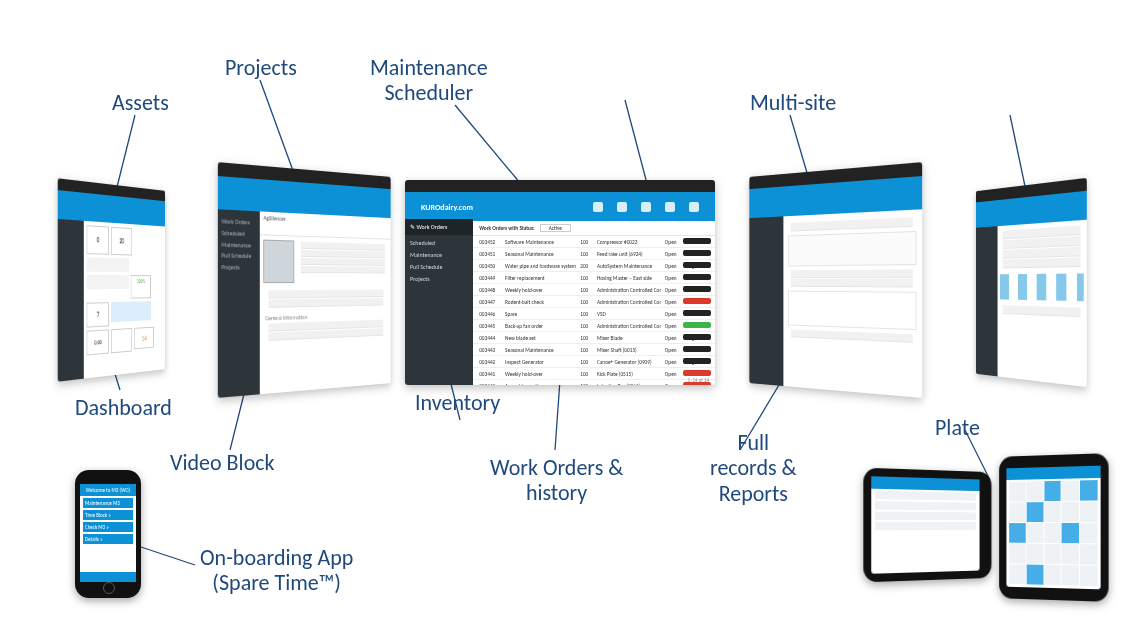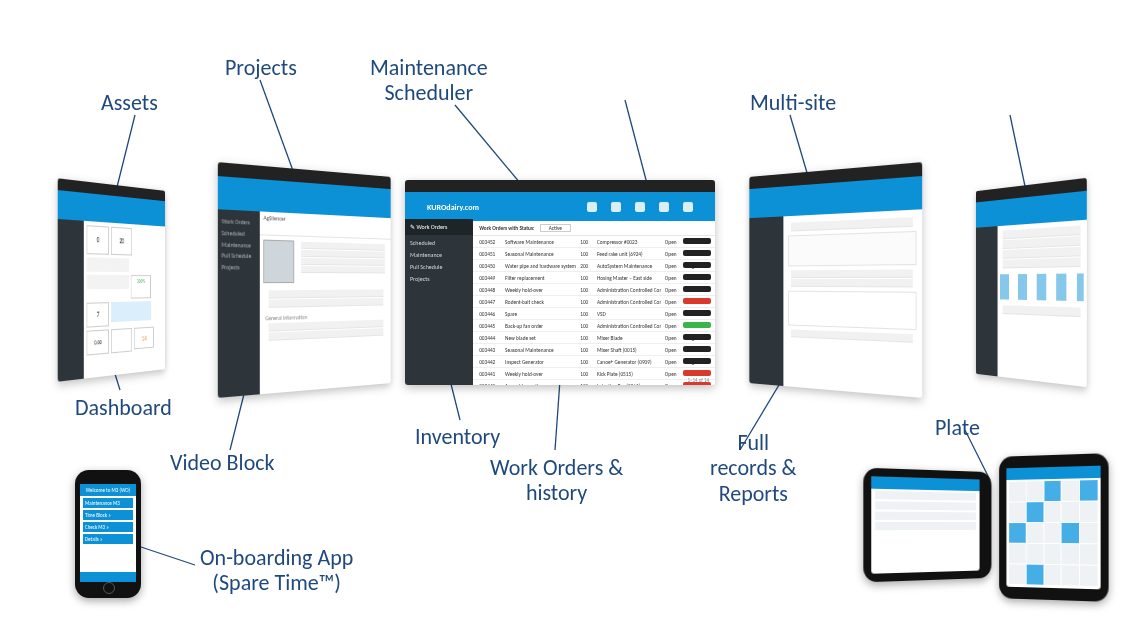--- a/index.html
+++ b/index.html
@@ -49,7 +49,7 @@
   <line x1="195" y1="565" x2="135" y2="545"></line>
 </svg>
 
-<div class="label" style="left:101px;top:90px">Assets</div>
+<div class="label" style="left:112px;top:90px">Assets</div>
 <div class="label" style="left:225px;top:55px">Projects</div>
 <div class="label" style="left:370px;top:55px;white-space:pre">Maintenance
 Scheduler</div>

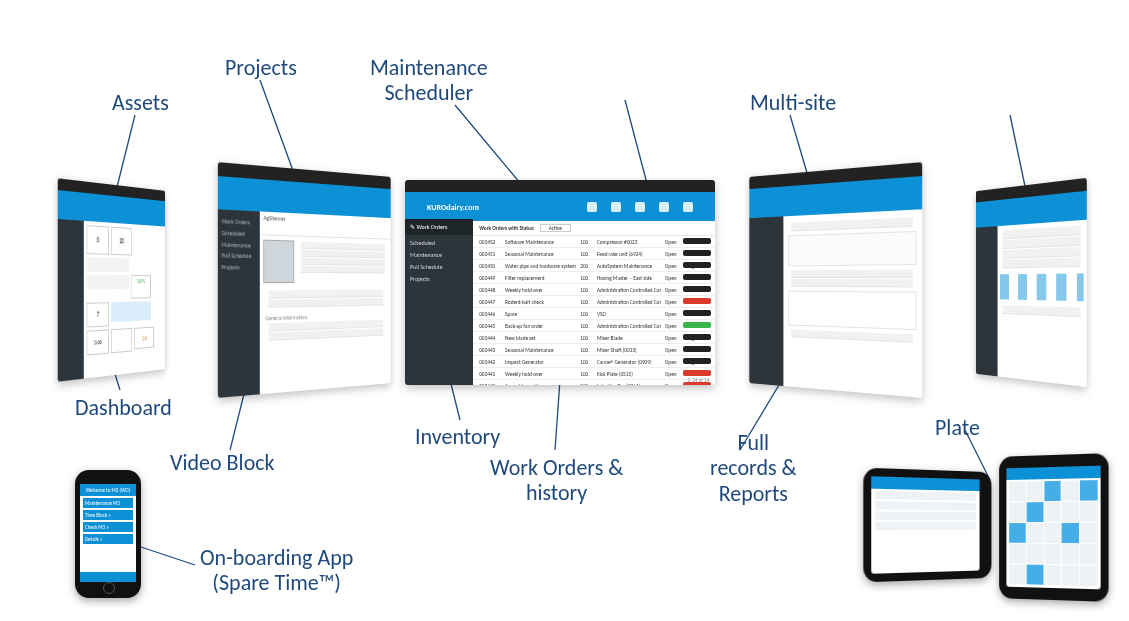--- a/index.html
+++ b/index.html
@@ -121,7 +121,7 @@
 
 <div class="panel center" style="left:405px;top:180px;width:310px;height:205px">
   <div class="topbar2"></div>
-  <div class="topbar" style="display:flex;align-items:center;padding:0 22px;gap:14px">
+  <div class="topbar" style="display:flex;align-items:center;padding:0 16px;gap:14px">
     <span style="color:#fff;font-size:8px;font-weight:bold">KUROdairy.com</span>
     <span style="flex:1"></span>
     <span style="width:10px;height:10px;background:#fff;opacity:.85;border-radius:2px"></span>

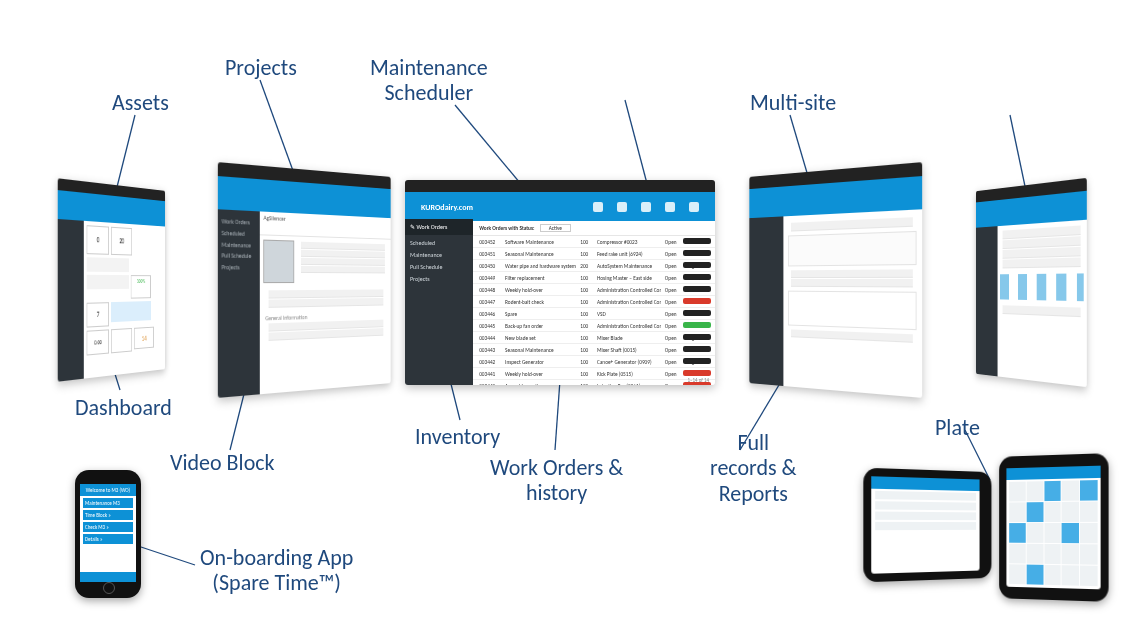--- a/index.html
+++ b/index.html
@@ -57,7 +57,7 @@
 
 <div class="label" style="left:75px;top:395px">Dashboard</div>
 <div class="label" style="left:170px;top:450px">Video Block</div>
-<div class="label" style="left:415px;top:424px">Inventory</div>
+<div class="label" style="left:415px;top:390px">Inventory</div>
 <div class="label" style="left:710px;top:430px;white-space:pre">Full
 records &amp;
 Reports</div>

